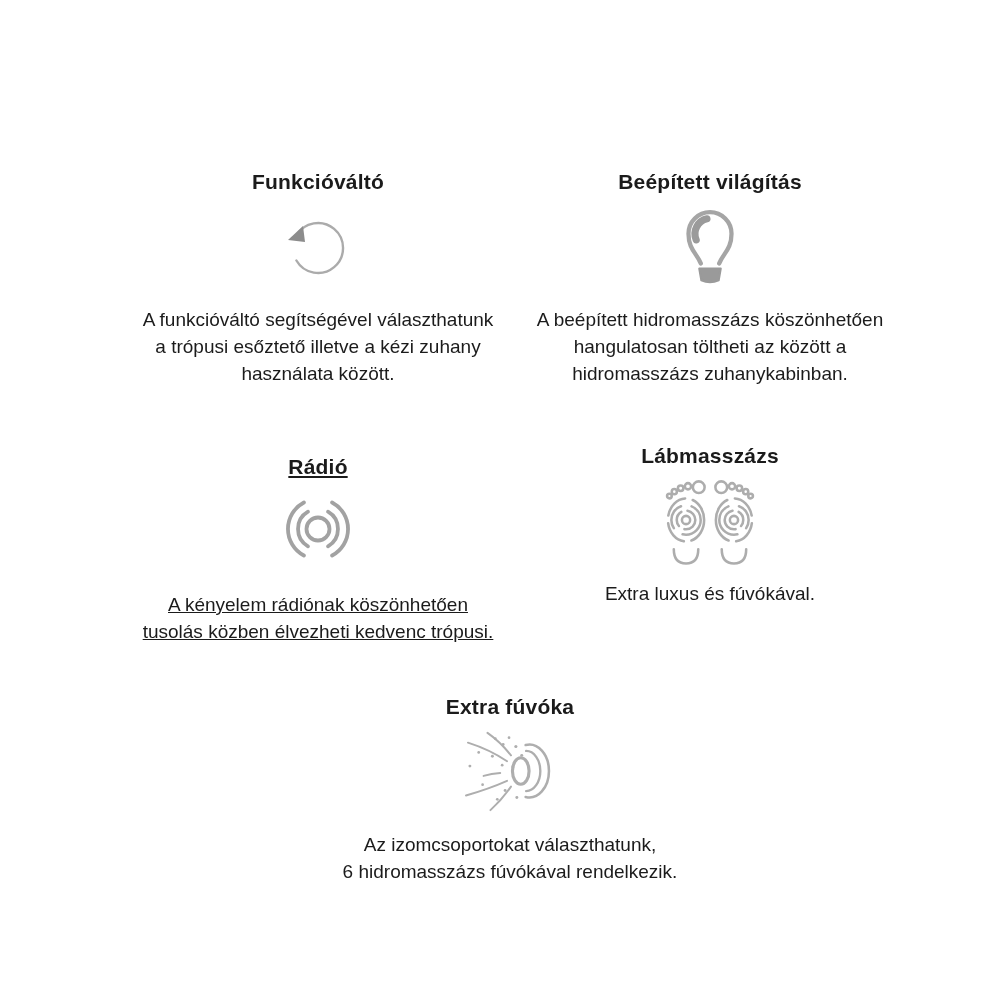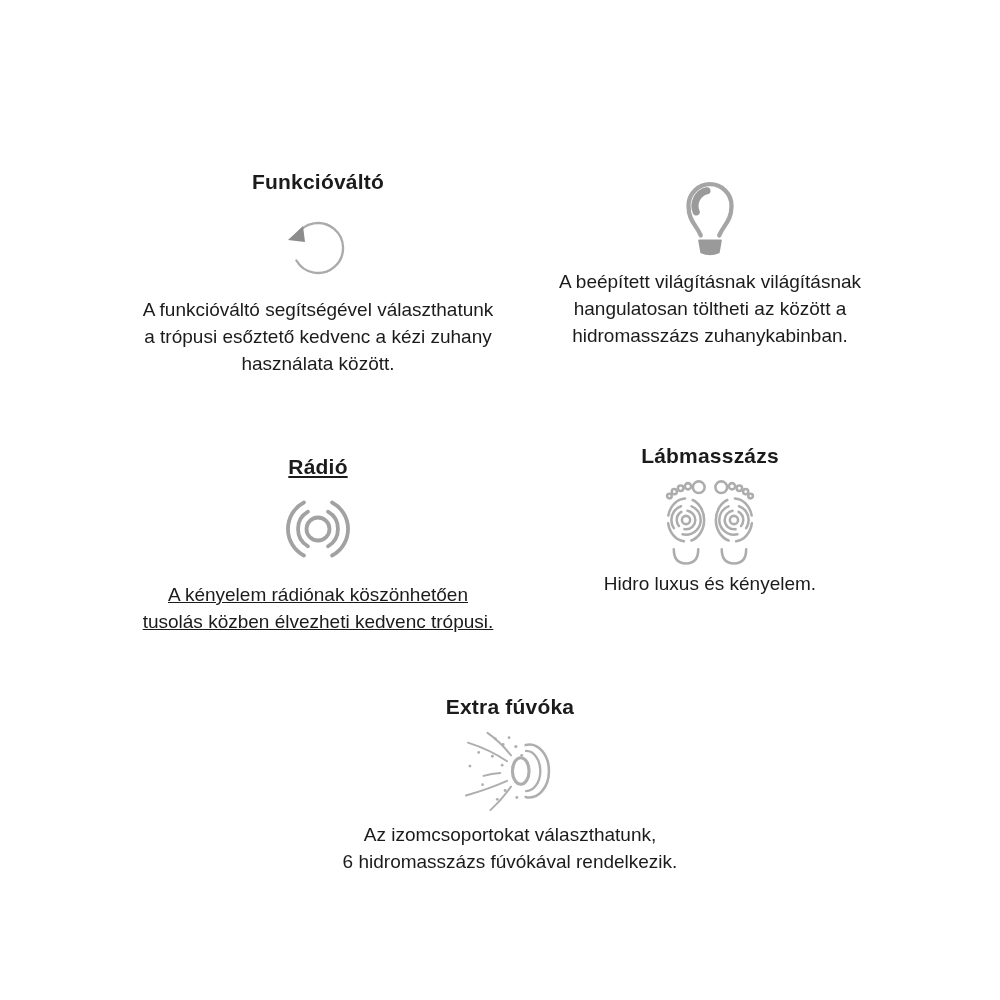--- a/index.html
+++ b/index.html
@@ -69,6 +69,7 @@
   </section>
 
   <section class="feature pos-r1c2">
+    <div class="feature-title">Beépített világítás</div>
     <div class="icon-box">
       <svg width="62" height="84" viewBox="0 0 60 82" aria-hidden="true">
         <path d="M 21 58 C 17 48 9 44 9 29 A 21 21 0 0 1 51 29 C 51 44 43 48 39 58" fill="none" stroke="#a5a5a5" stroke-width="4.2" stroke-linecap="round"></path>

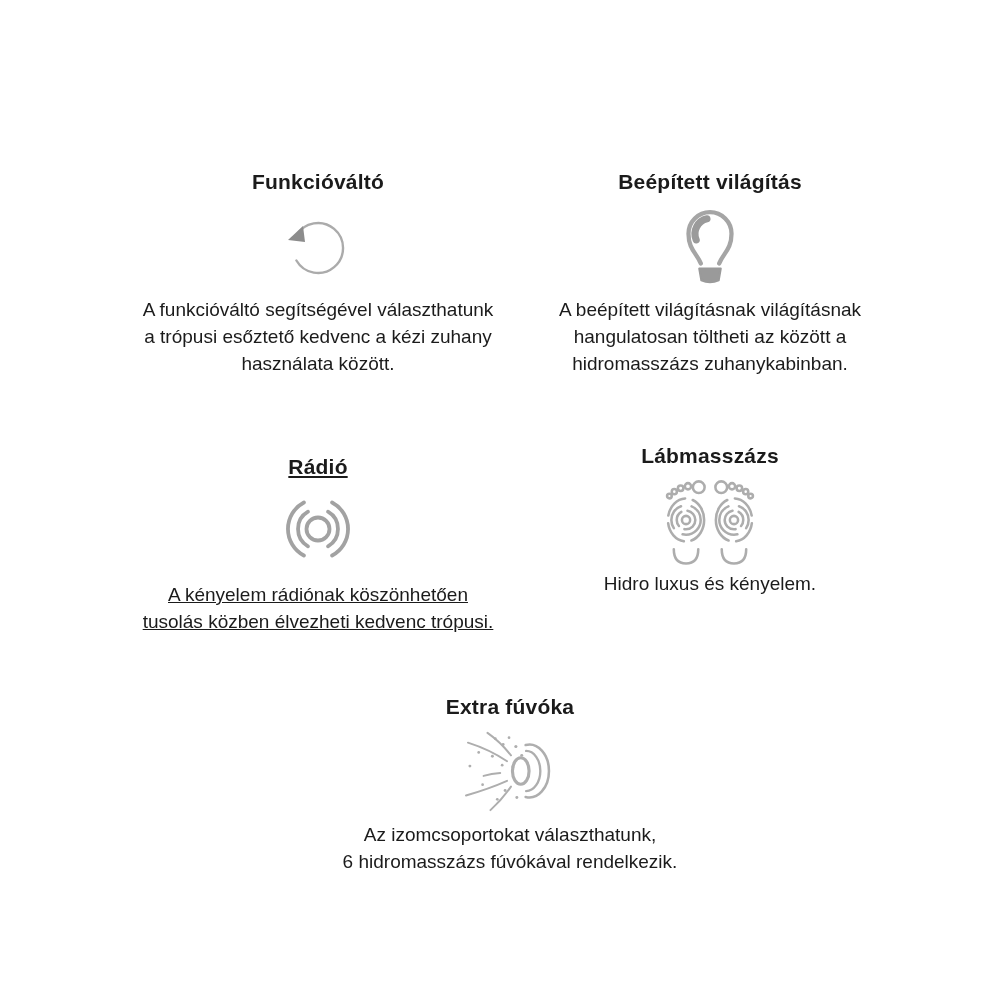--- a/index.html
+++ b/index.html
@@ -39,6 +39,7 @@
     font-size: 19px;
     line-height: 27px;
     color: #1b1b1b;
+    margin-top: 10px;
   }
   
   .pos-r1c1 { left: 118px; top: 168px; }

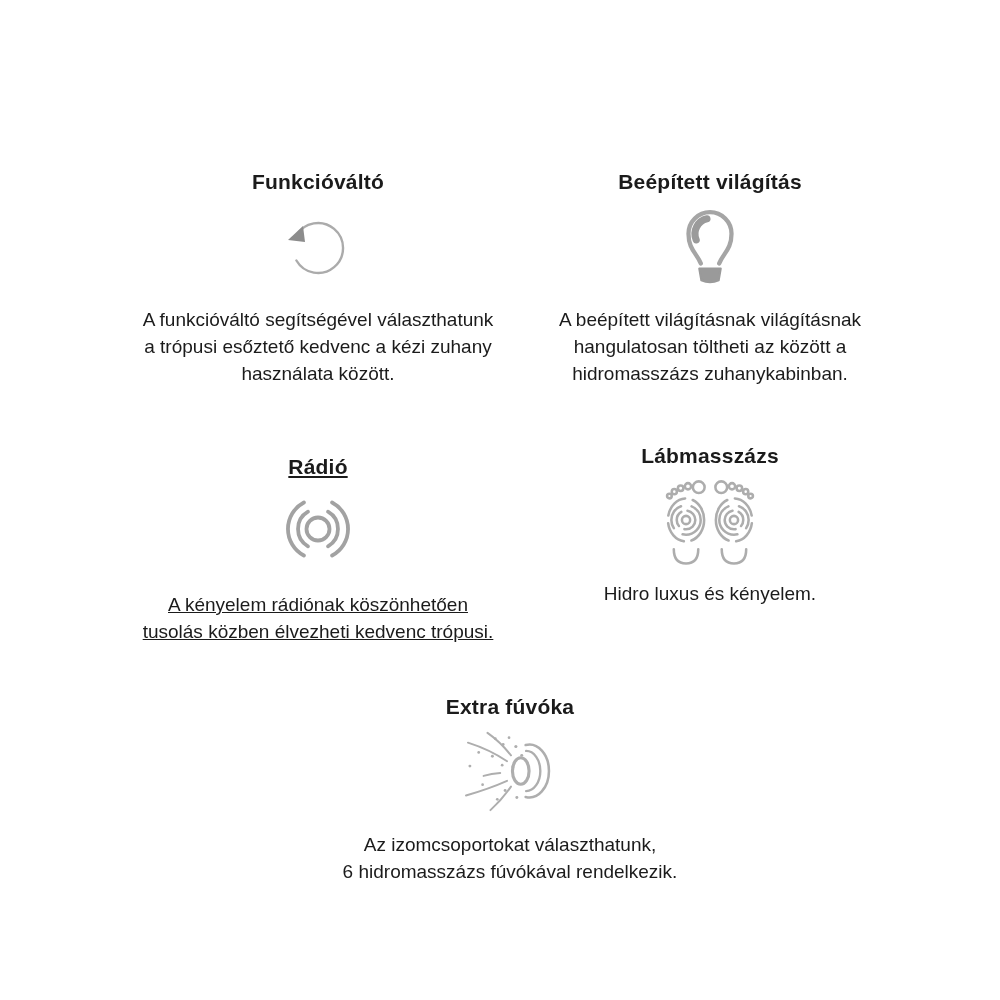--- a/index.html
+++ b/index.html
@@ -79,7 +79,7 @@
       </svg>
     </div>
     <div class="feature-desc">
-      <div>A beépített világításnak világításnak</div>
+      <div>A beépített hidromasszázs köszönhetően</div>
       <div>hangulatosan töltheti az között a</div>
       <div>hidromasszázs zuhanykabinban.</div>
     </div>

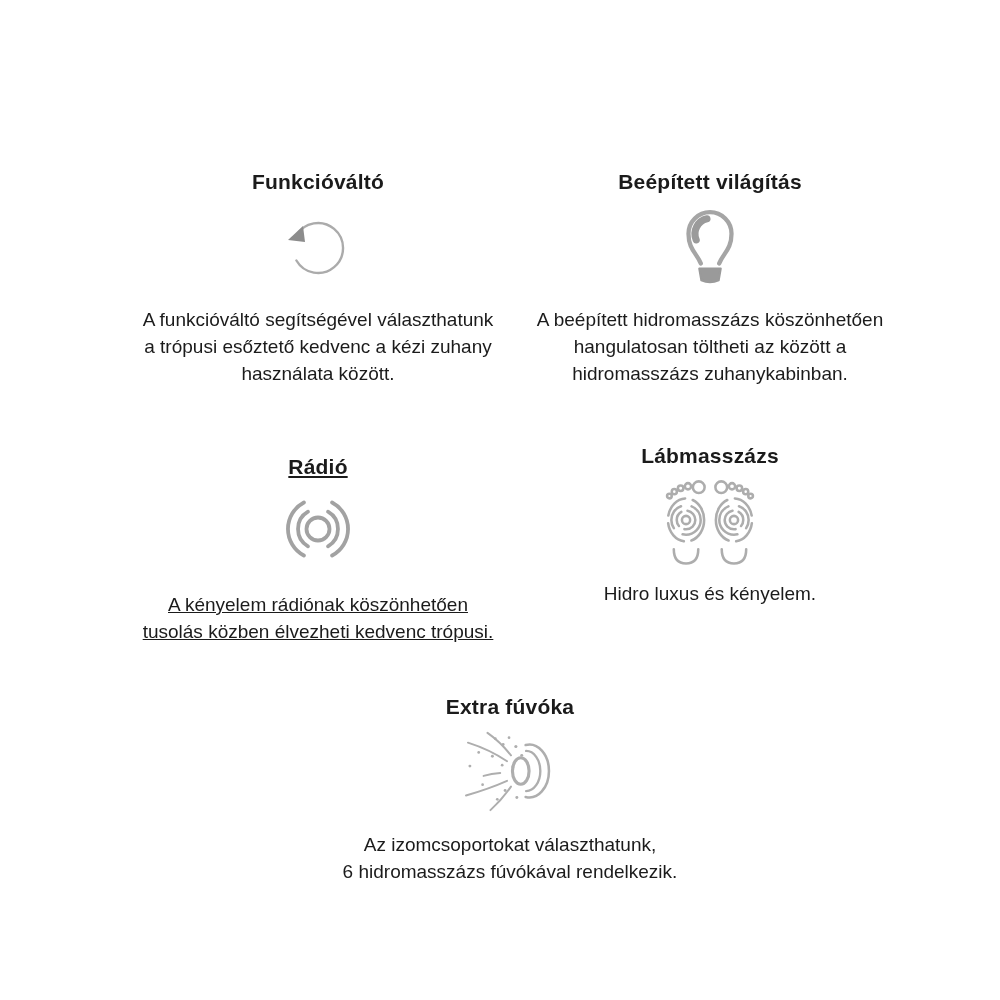--- a/index.html
+++ b/index.html
@@ -64,7 +64,7 @@
     </div>
     <div class="feature-desc">
       <div>A funkcióváltó segítségével választhatunk</div>
-      <div>a trópusi esőztető kedvenc a kézi zuhany</div>
+      <div>a trópusi esőztető illetve a kézi zuhany</div>
       <div>használata között.</div>
     </div>
   </section>

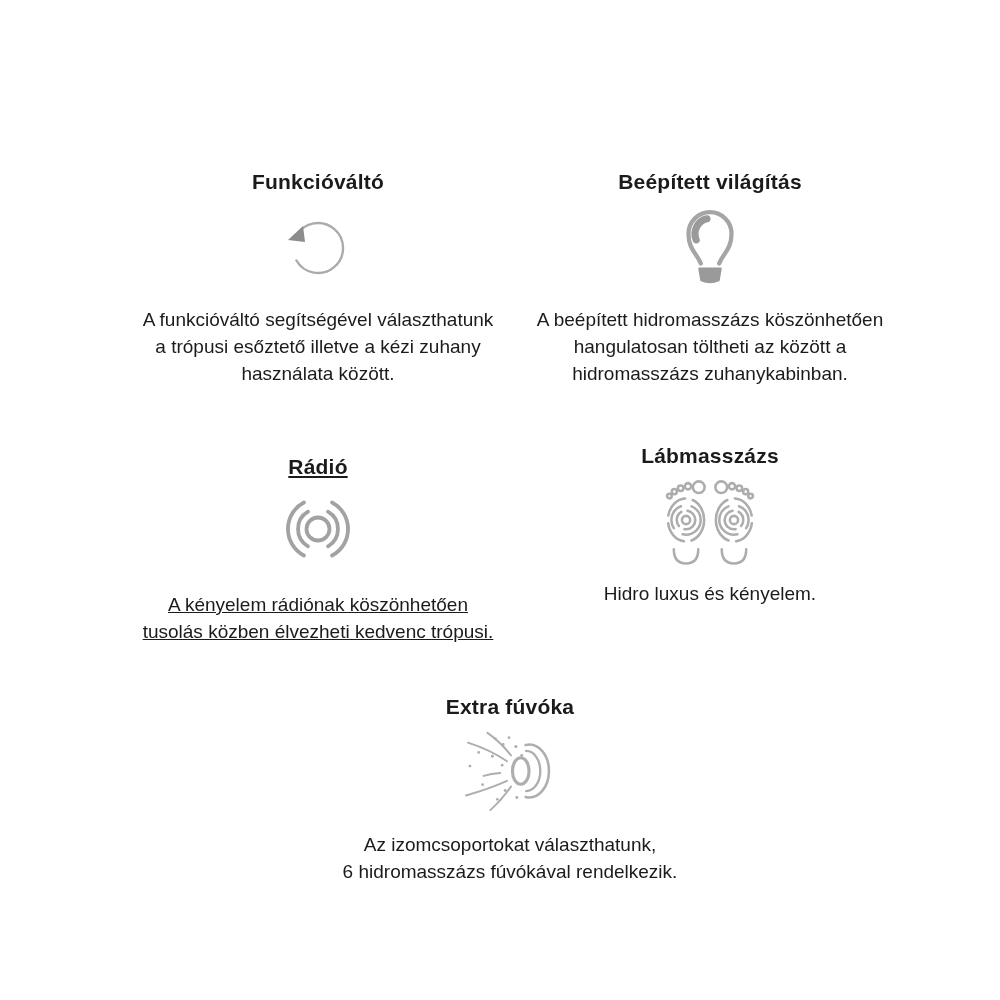--- a/index.html
+++ b/index.html
@@ -139,7 +139,7 @@
       </svg>
     </div>
     <div class="feature-desc">
-      <div>Hidro luxus és kényelem.</div>
+      <div>Extra luxus és fúvókával.</div>
     </div>
   </section>
 

